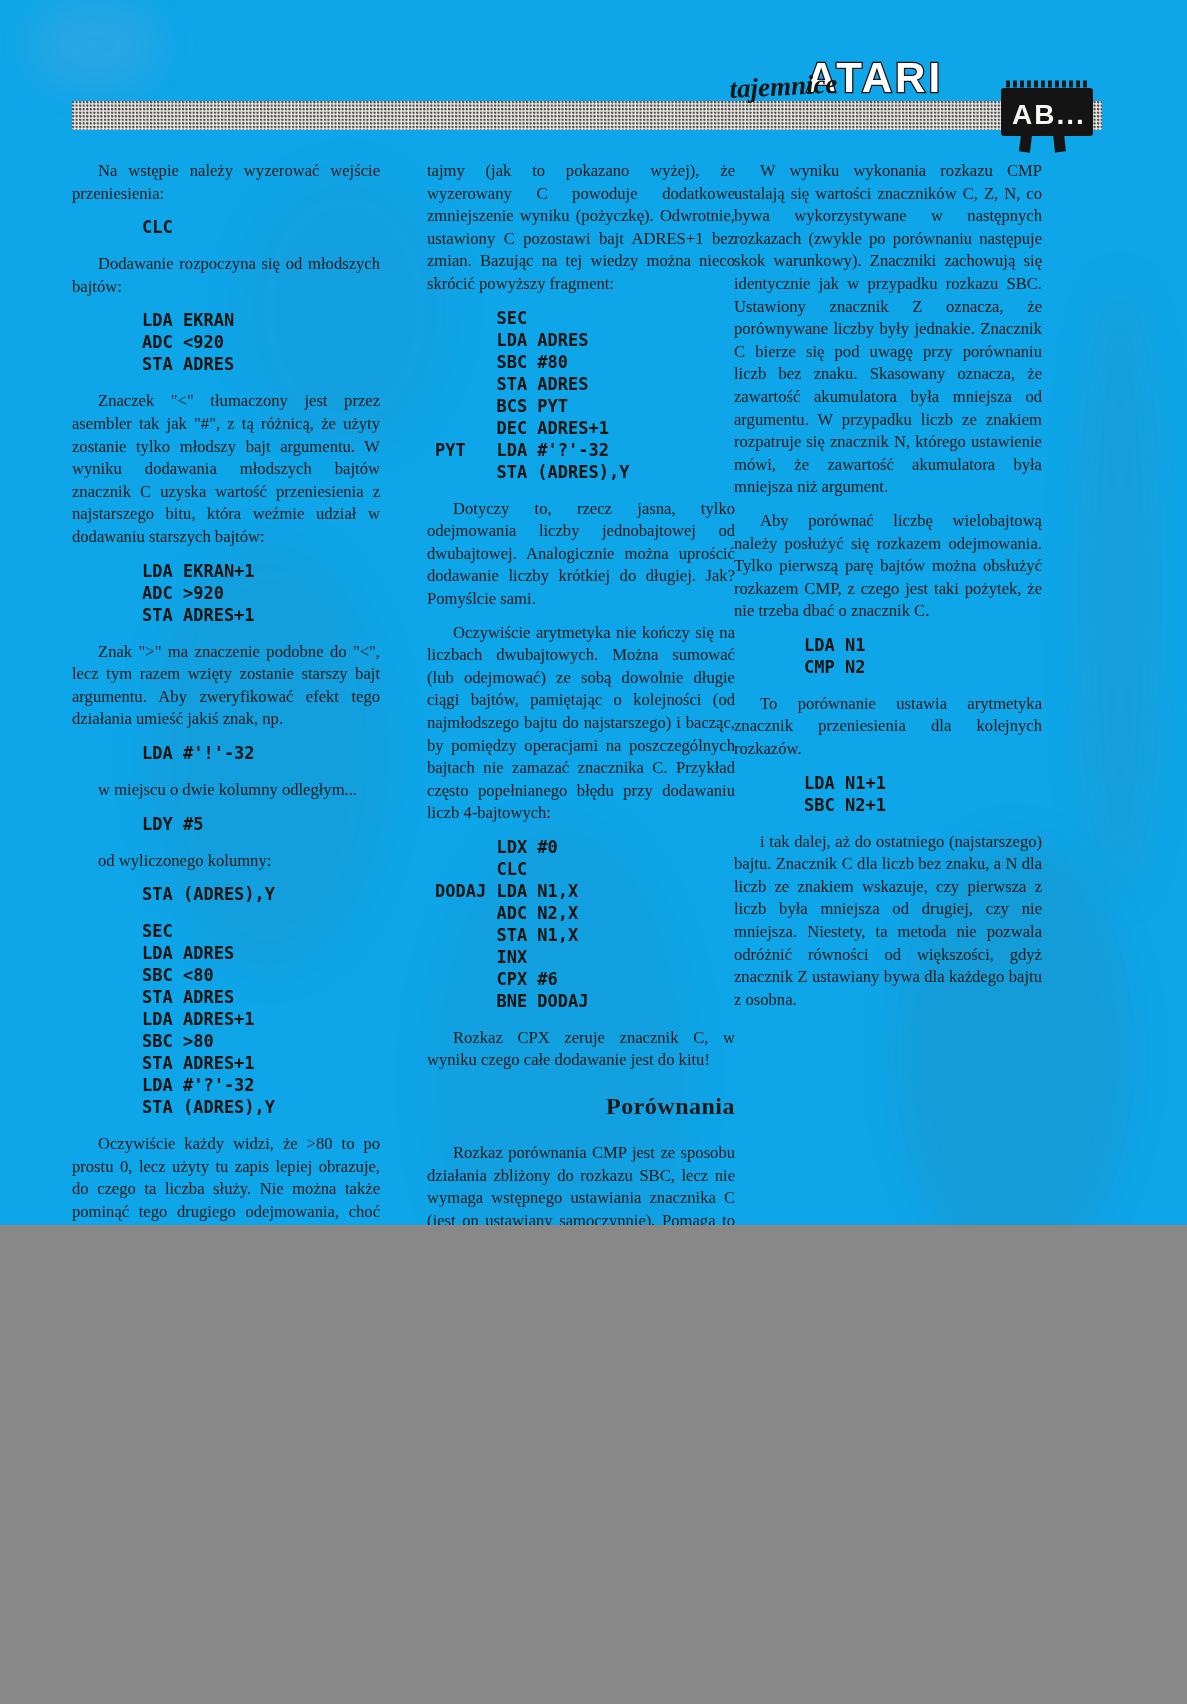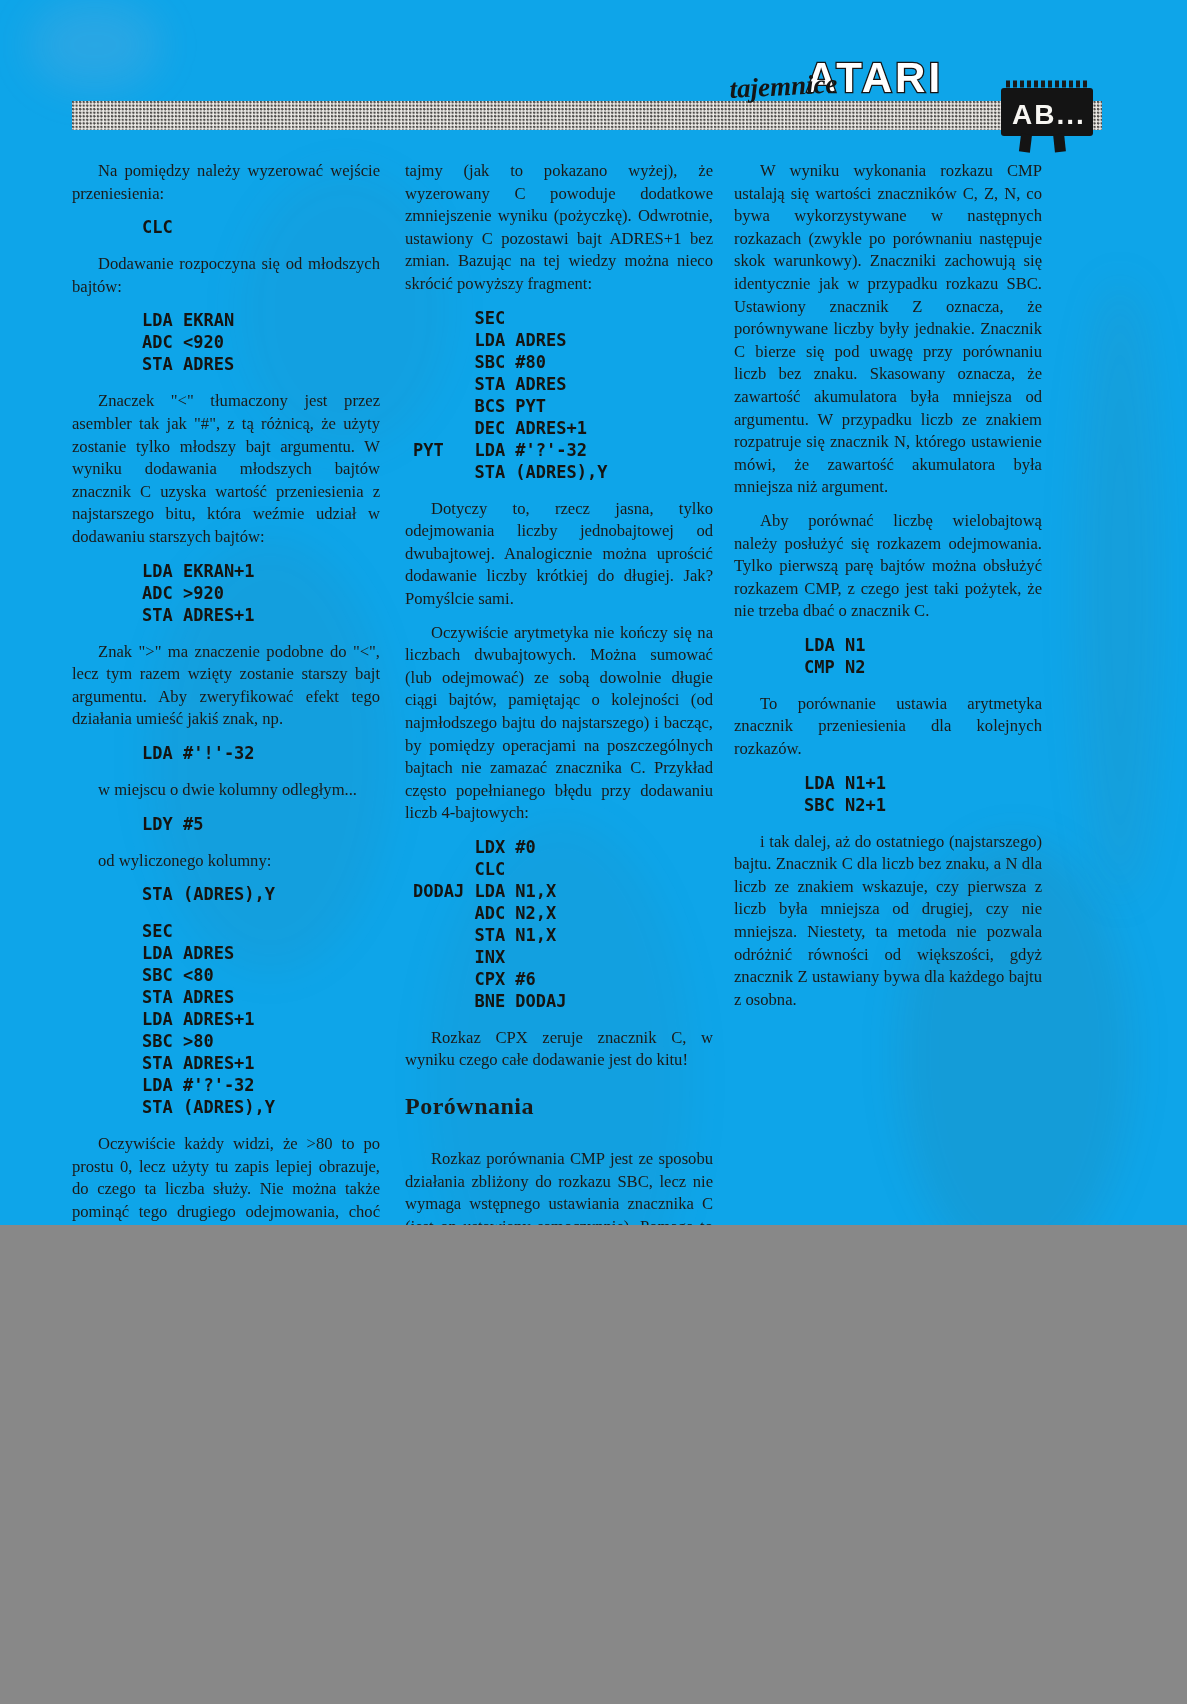--- a/index.html
+++ b/index.html
@@ -83,7 +83,7 @@
   </svg>
 
   <div class="col col-1">
-      <p class="para">Na pomiędzy należy wyzerować wejście przeniesienia:</p>
+      <p class="para">Na wstępie należy wyzerować wejście przeniesienia:</p>
       <pre class="code">CLC</pre>
       <p class="para">Dodawanie rozpoczyna się od młodszych bajtów:</p>
       <pre class="code">LDA EKRAN

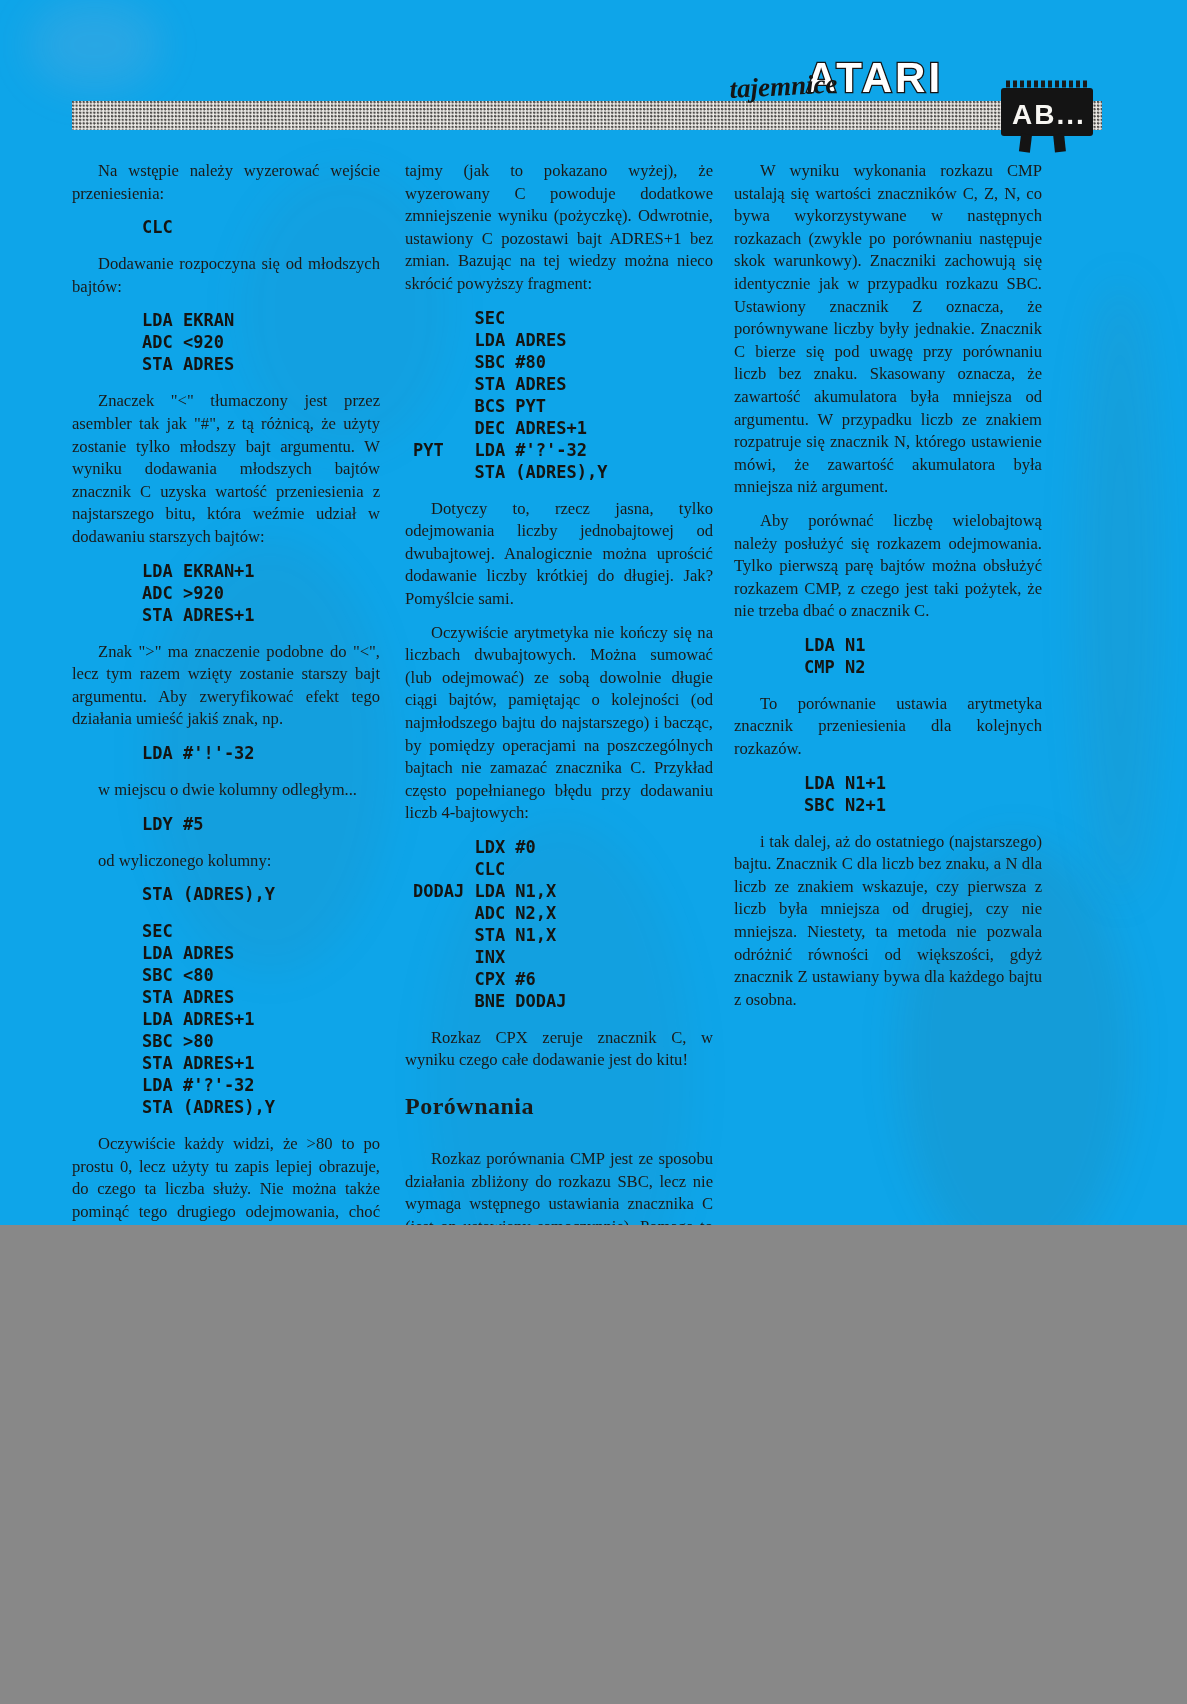--- a/index.html
+++ b/index.html
@@ -30,7 +30,7 @@
     text-align:justify;
   }
   .col-1{left:72px;}
-  .col-2{left:405px;}
+  .col-2{left:427px;}
   .col-3{left:734px;}
   .para{margin:0 0 11px 0;text-indent:26px;}
   .para.noindent{text-indent:0;}

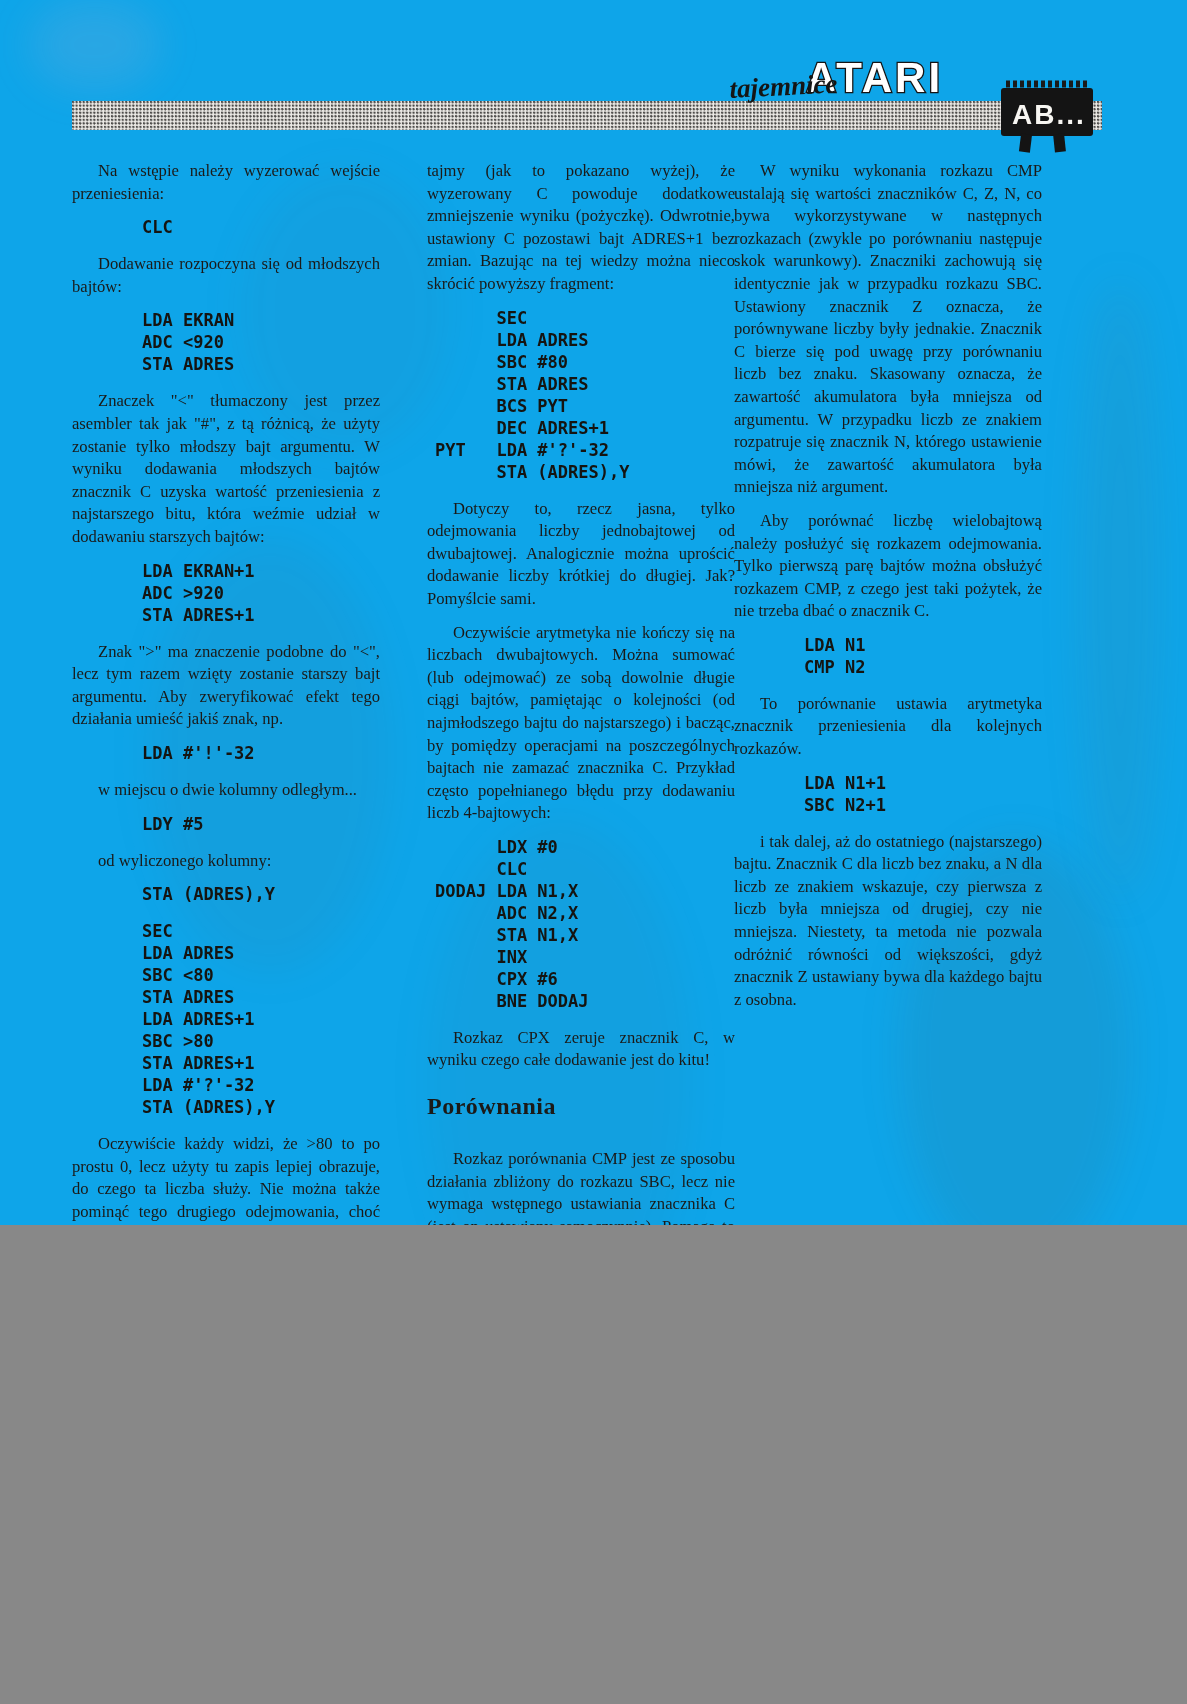--- a/index.html
+++ b/index.html
@@ -43,8 +43,8 @@
   pre.code.labeled{padding-left:8px;}
   h2.sect{
     font-size:24px;line-height:28px;font-weight:bold;
-    text-align:left;letter-spacing:.5px;
-    margin:20px 0 28px 0;text-indent:0;
+    text-align:right;letter-spacing:.5px;
+    margin:20px 0 22px 0;text-indent:0;
   }
   
   .cartoon-svg{position:absolute;left:738px;top:1238px;}

